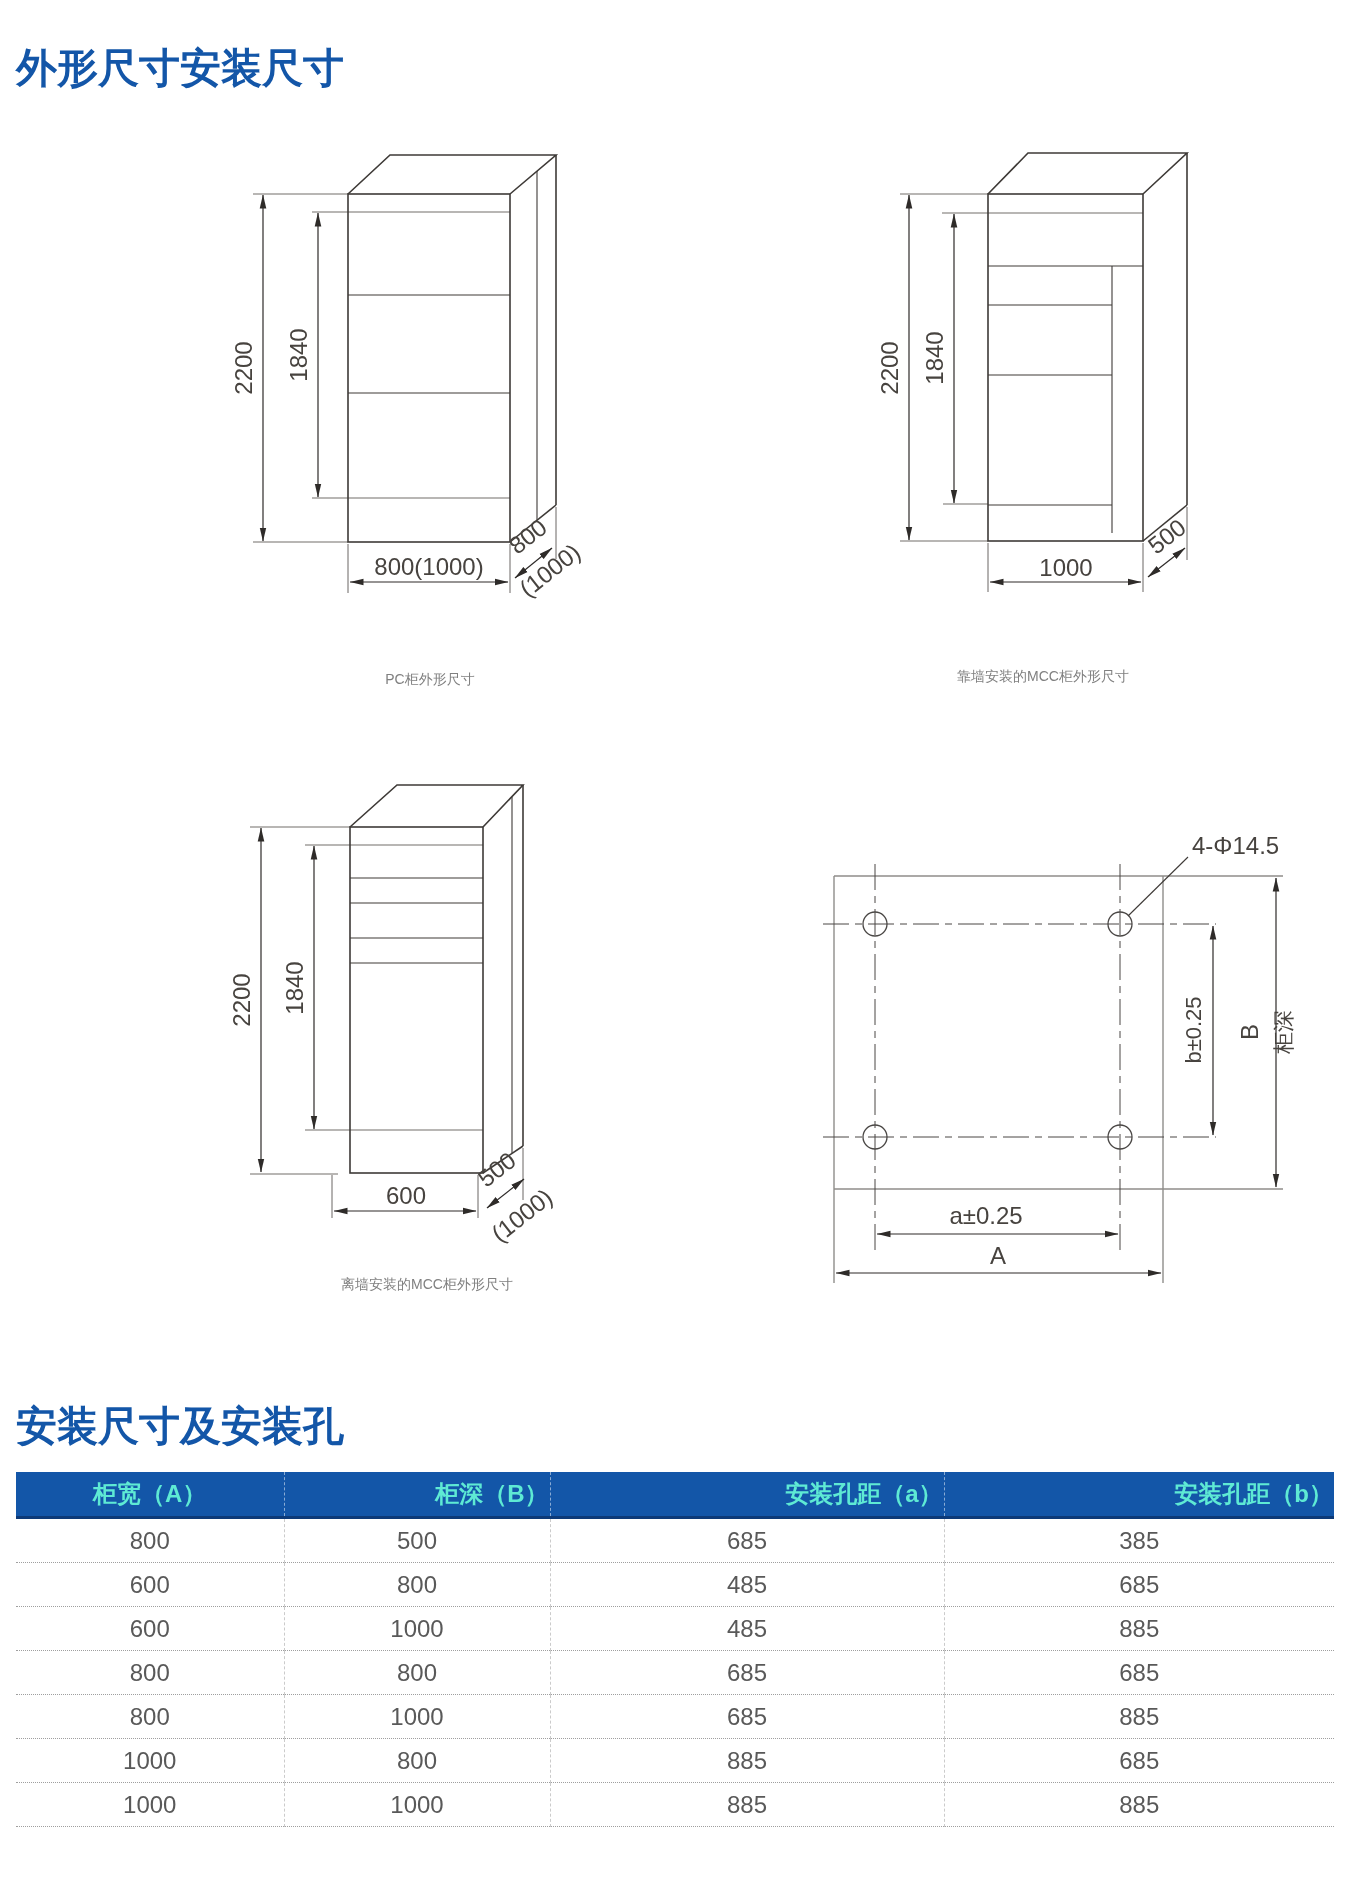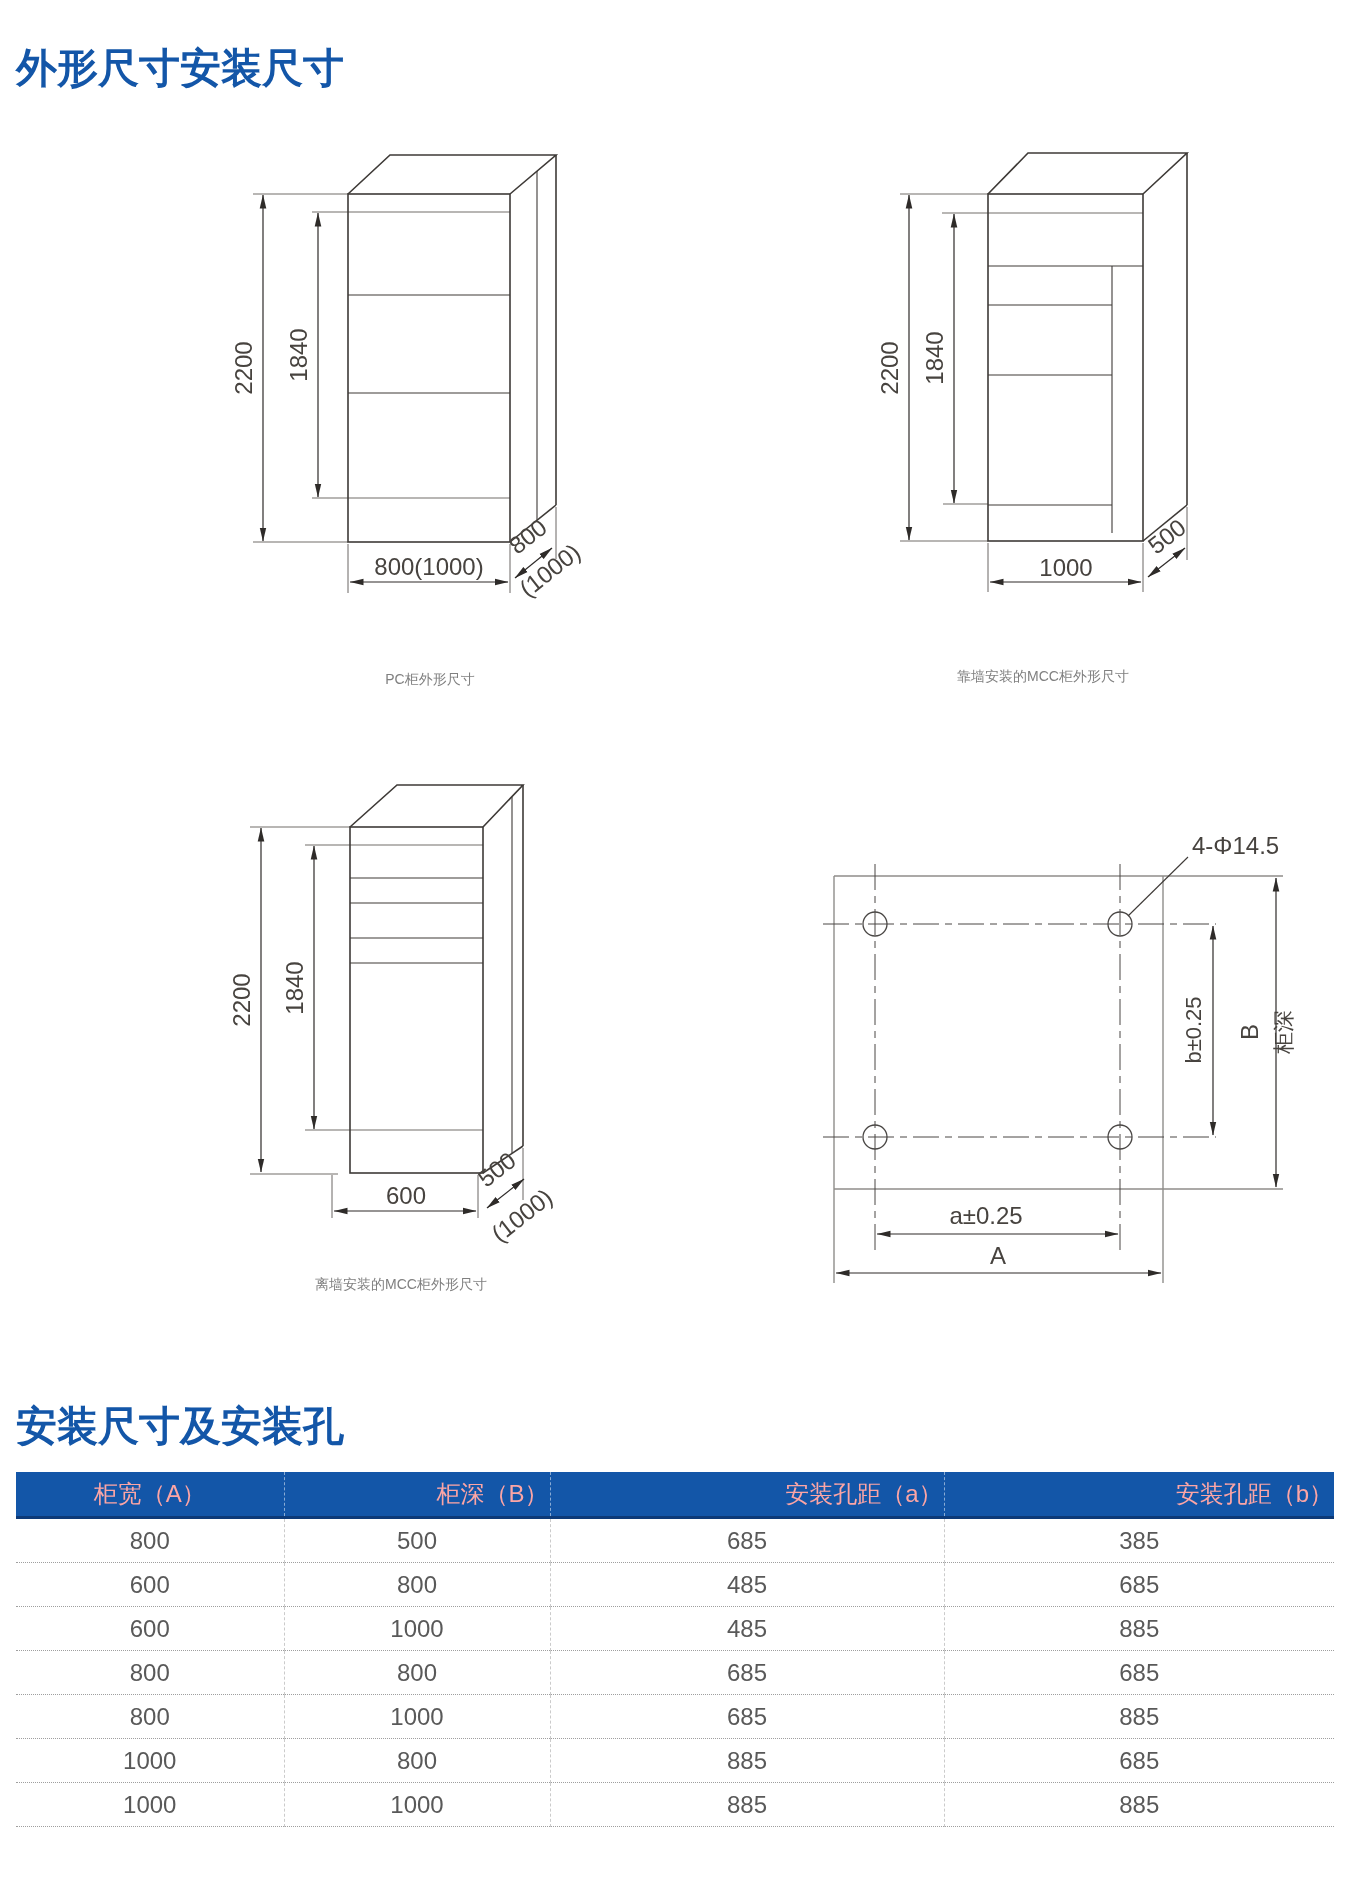--- a/index.html
+++ b/index.html
@@ -150,7 +150,7 @@
     <text class="dim" transform="translate(322,406) rotate(-38)" text-anchor="middle">500</text>
     <text class="dim" transform="translate(347,452) rotate(-38)" text-anchor="middle">(1000)</text>
   </svg>
-  <div class="caption" style="left:211px;top:1270px;width:380px;">离墙安装的MCC柜外形尺寸</div>
+  <div class="caption" style="left:237px;top:1270px;width:380px;">离墙安装的MCC柜外形尺寸</div>
 
   <svg style="left:790px;top:800px;" width="530" height="500" viewBox="0 0 530 500">
     <g>

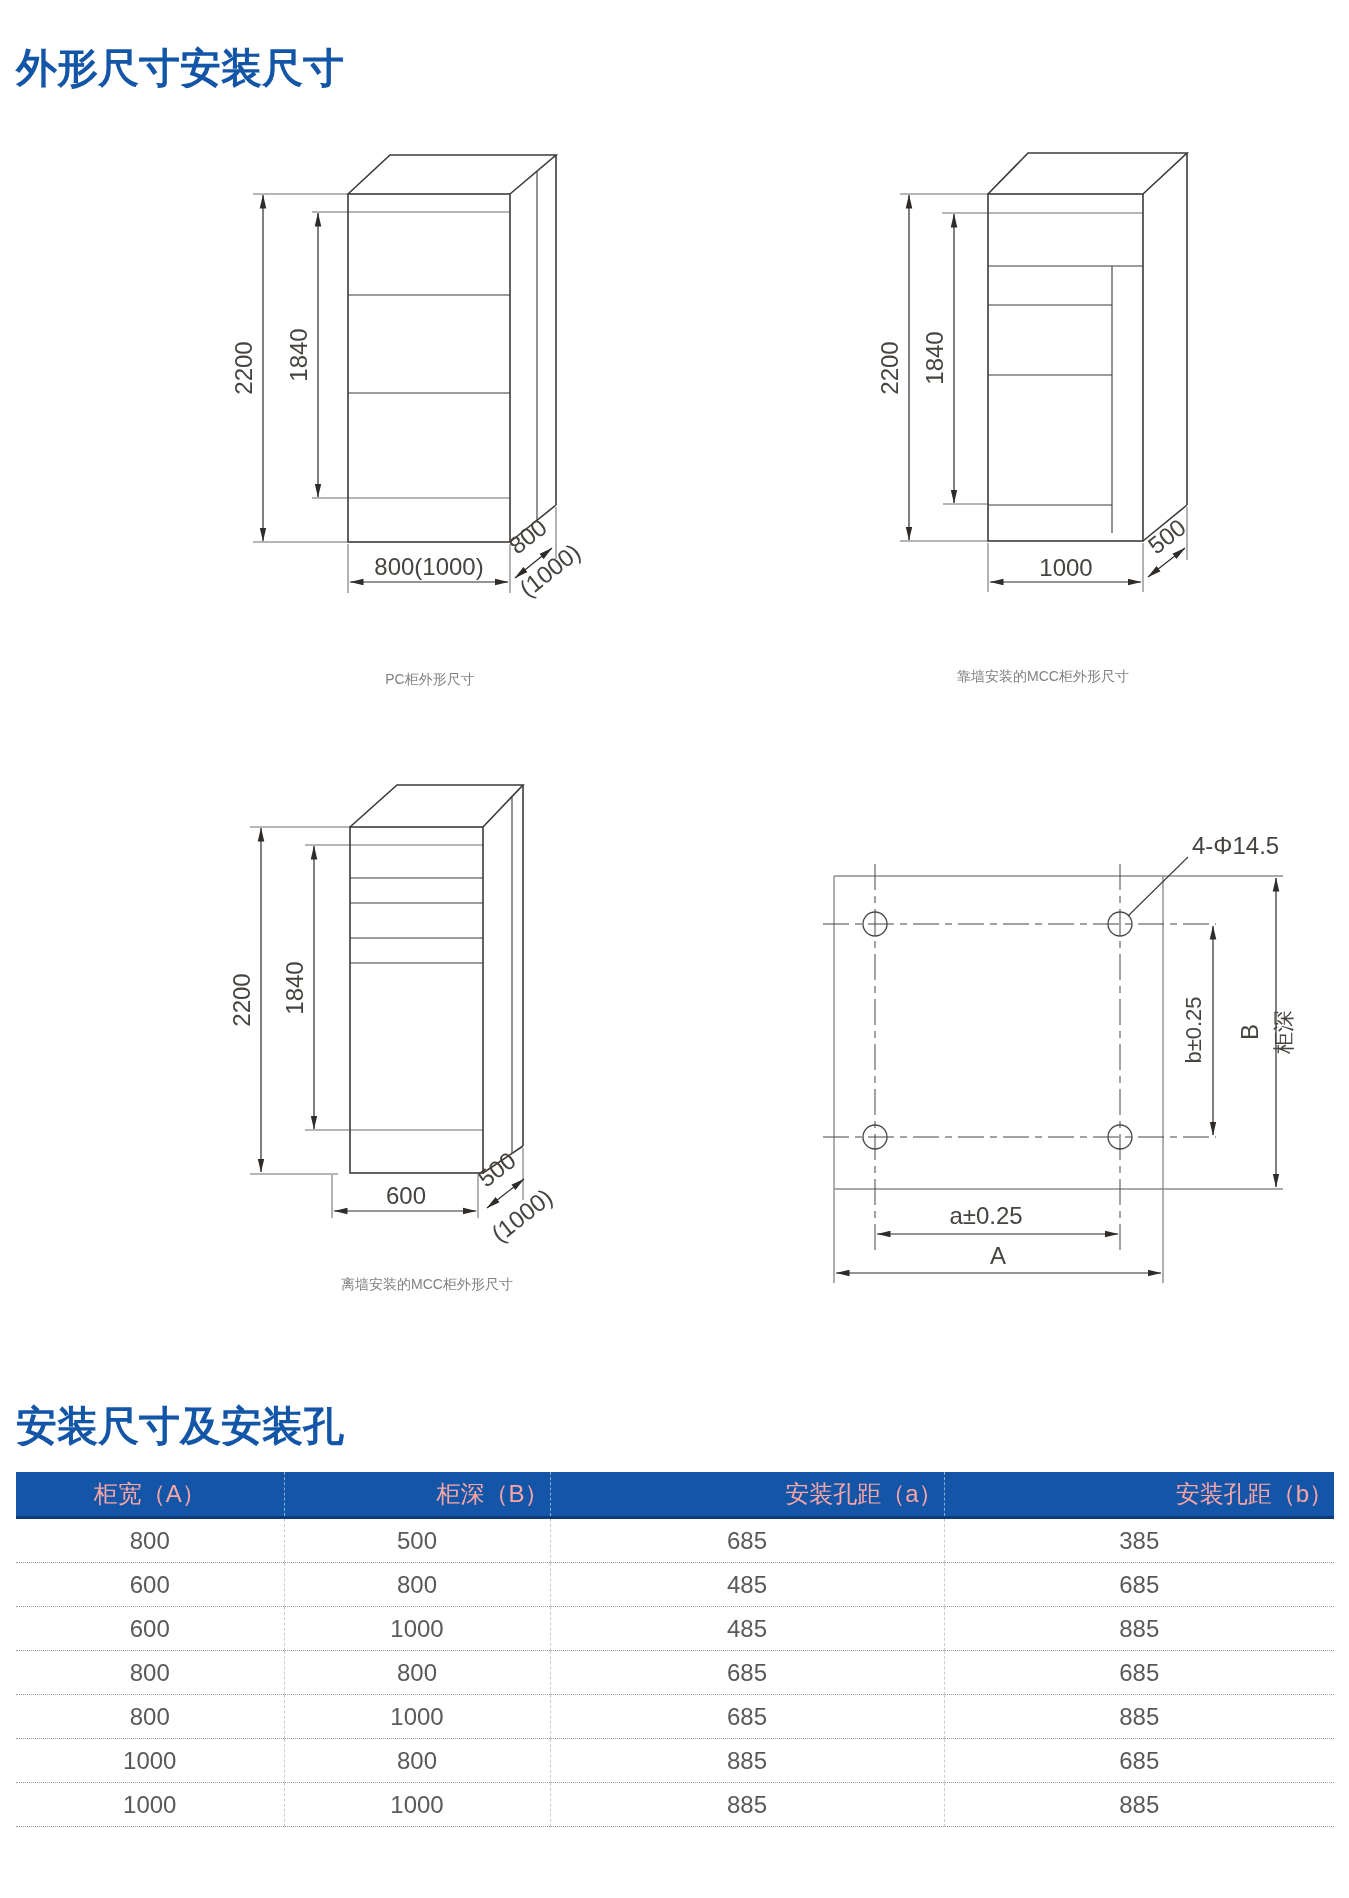--- a/index.html
+++ b/index.html
@@ -20,7 +20,7 @@
   .ln-center{stroke:#4a4745;stroke-width:1;fill:none;stroke-dasharray:26 6 7 6;}
   .hole{stroke:#4a4745;stroke-width:1.3;fill:none;}
   .tbl{position:absolute;left:16px;top:1472px;width:1318px;border-collapse:collapse;table-layout:fixed;}
-  .tbl th{background:#1356a8;color:#fca5a5;font-size:24px;font-weight:normal;height:42px;
+  .tbl th{background:#1356a8;color:#5eead4;font-size:24px;font-weight:bold;height:42px;
           border-bottom:3px solid #0d3a78;}
   .tbl th + th{border-left:1px dashed rgba(255,255,255,0.5);text-align:right;}
   .tbl td{height:41px;text-align:center;font-size:24px;color:#595959;border-bottom:1px dotted #9f9f9f;}

